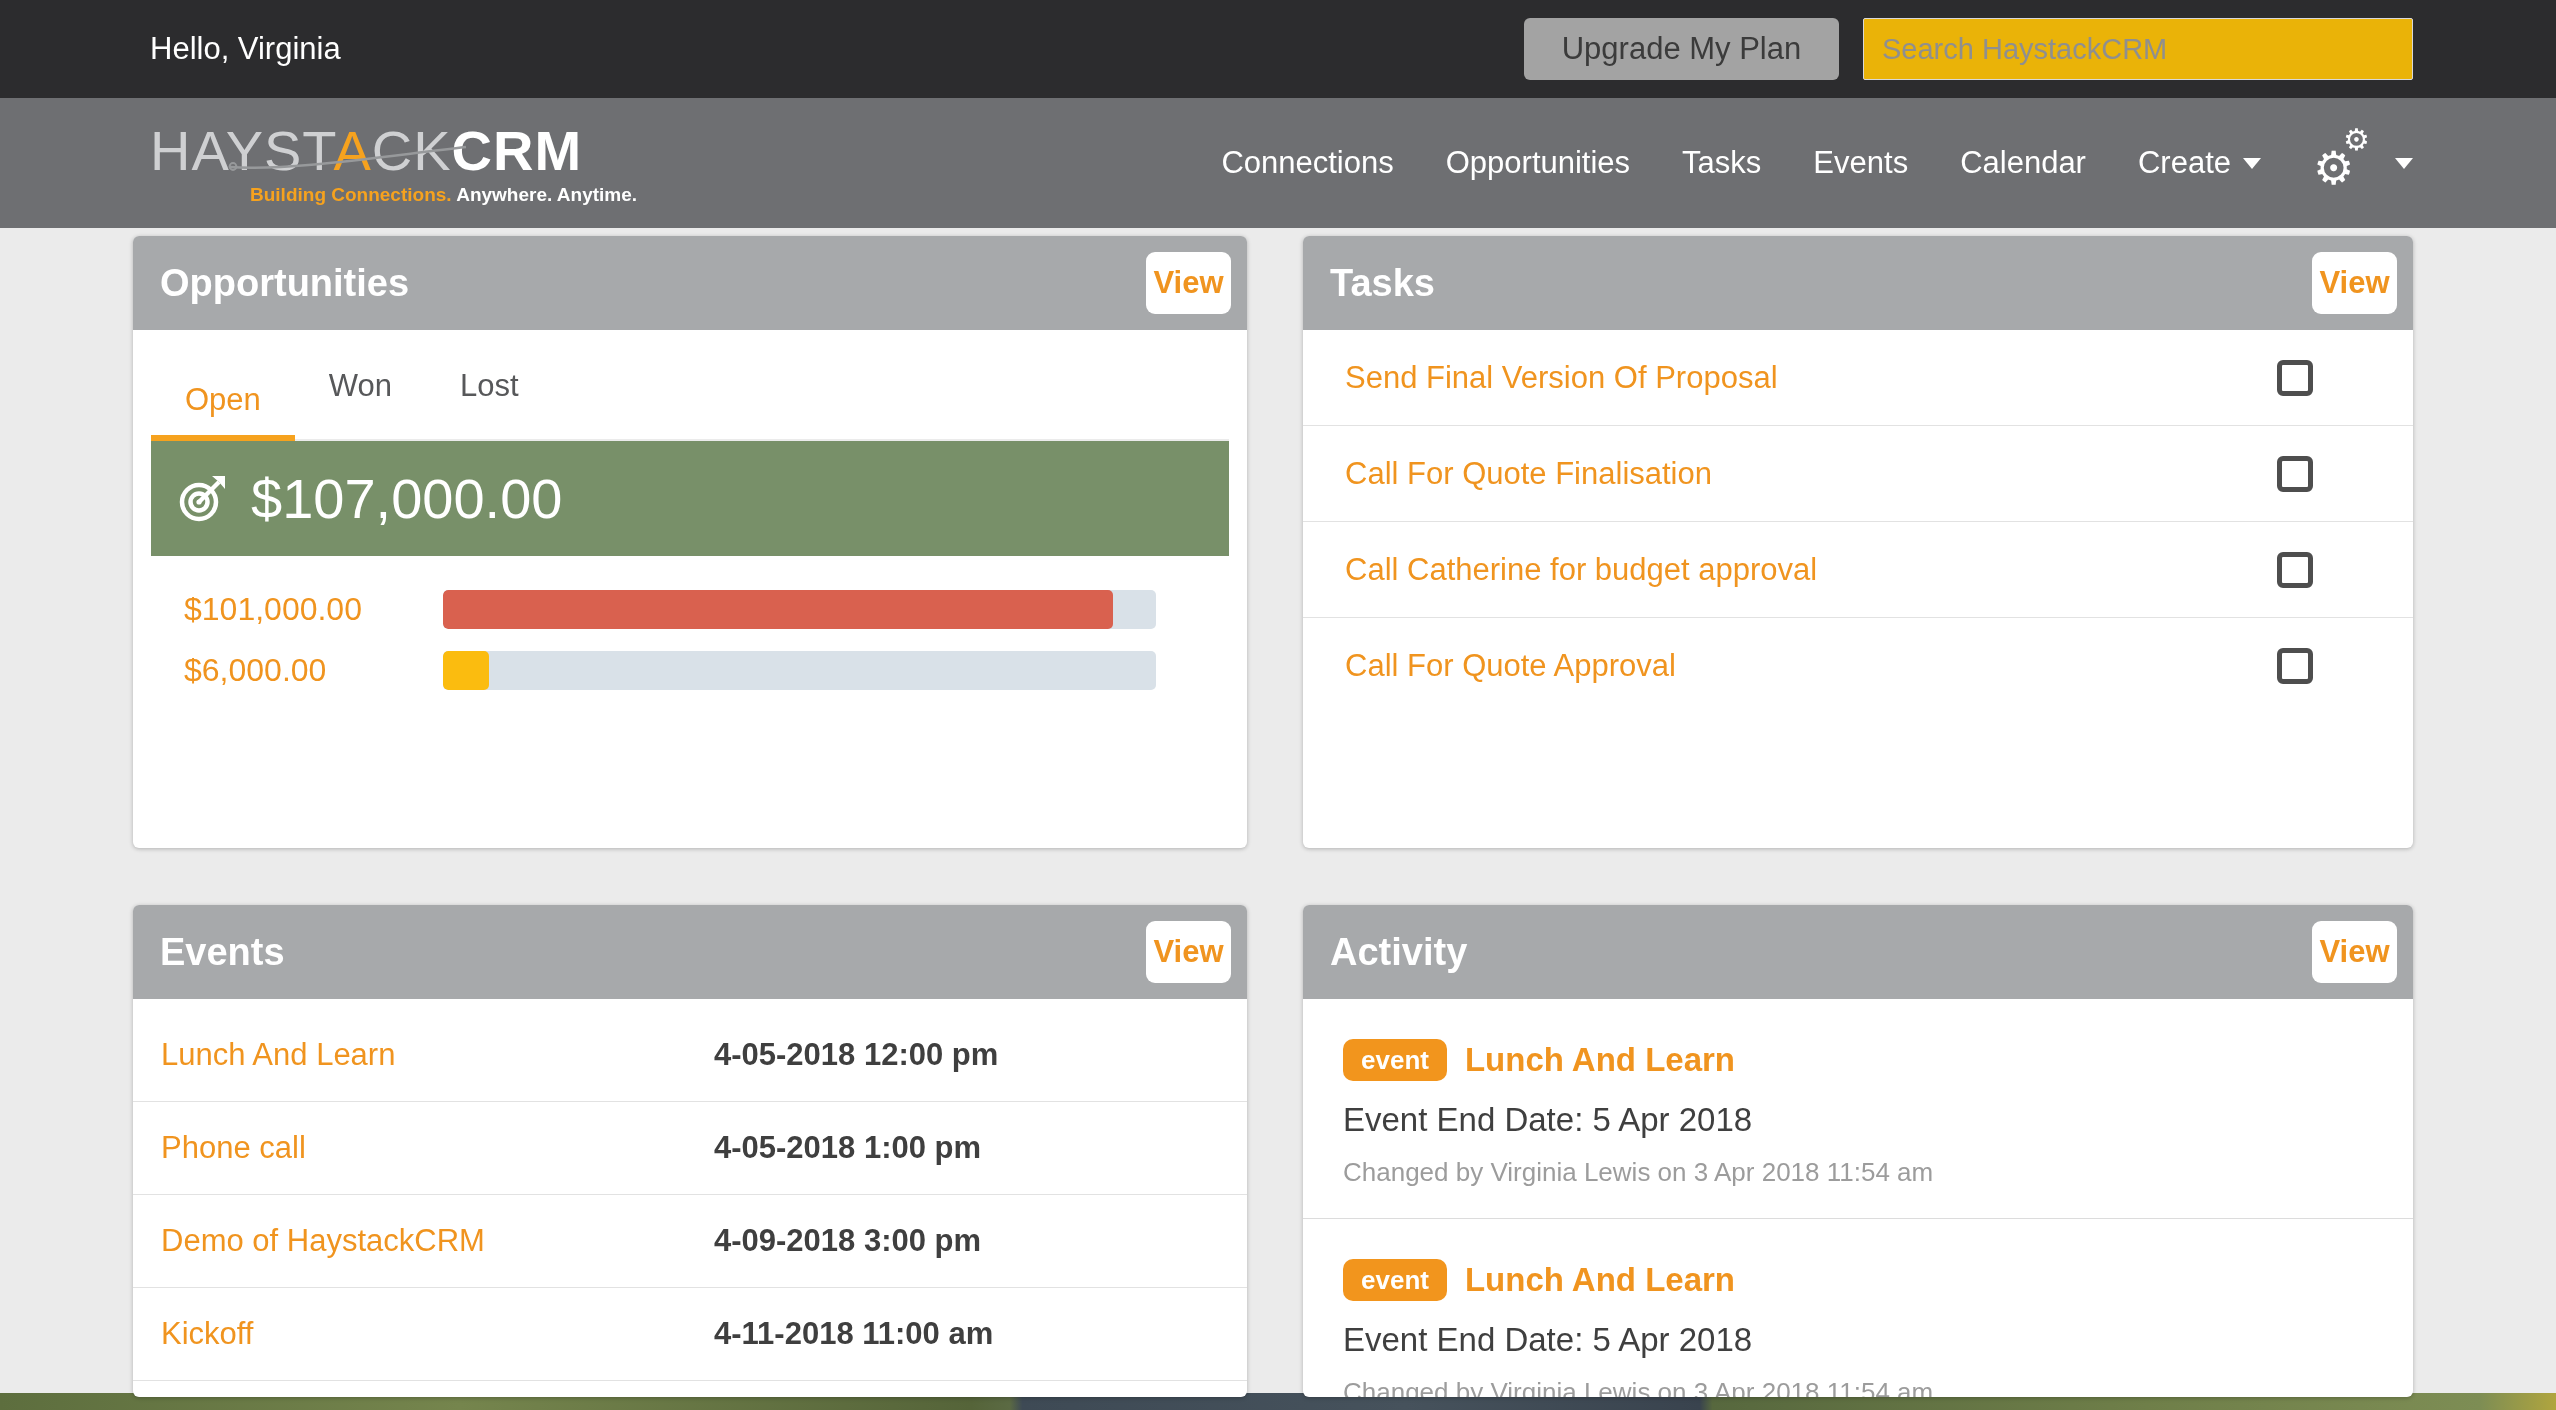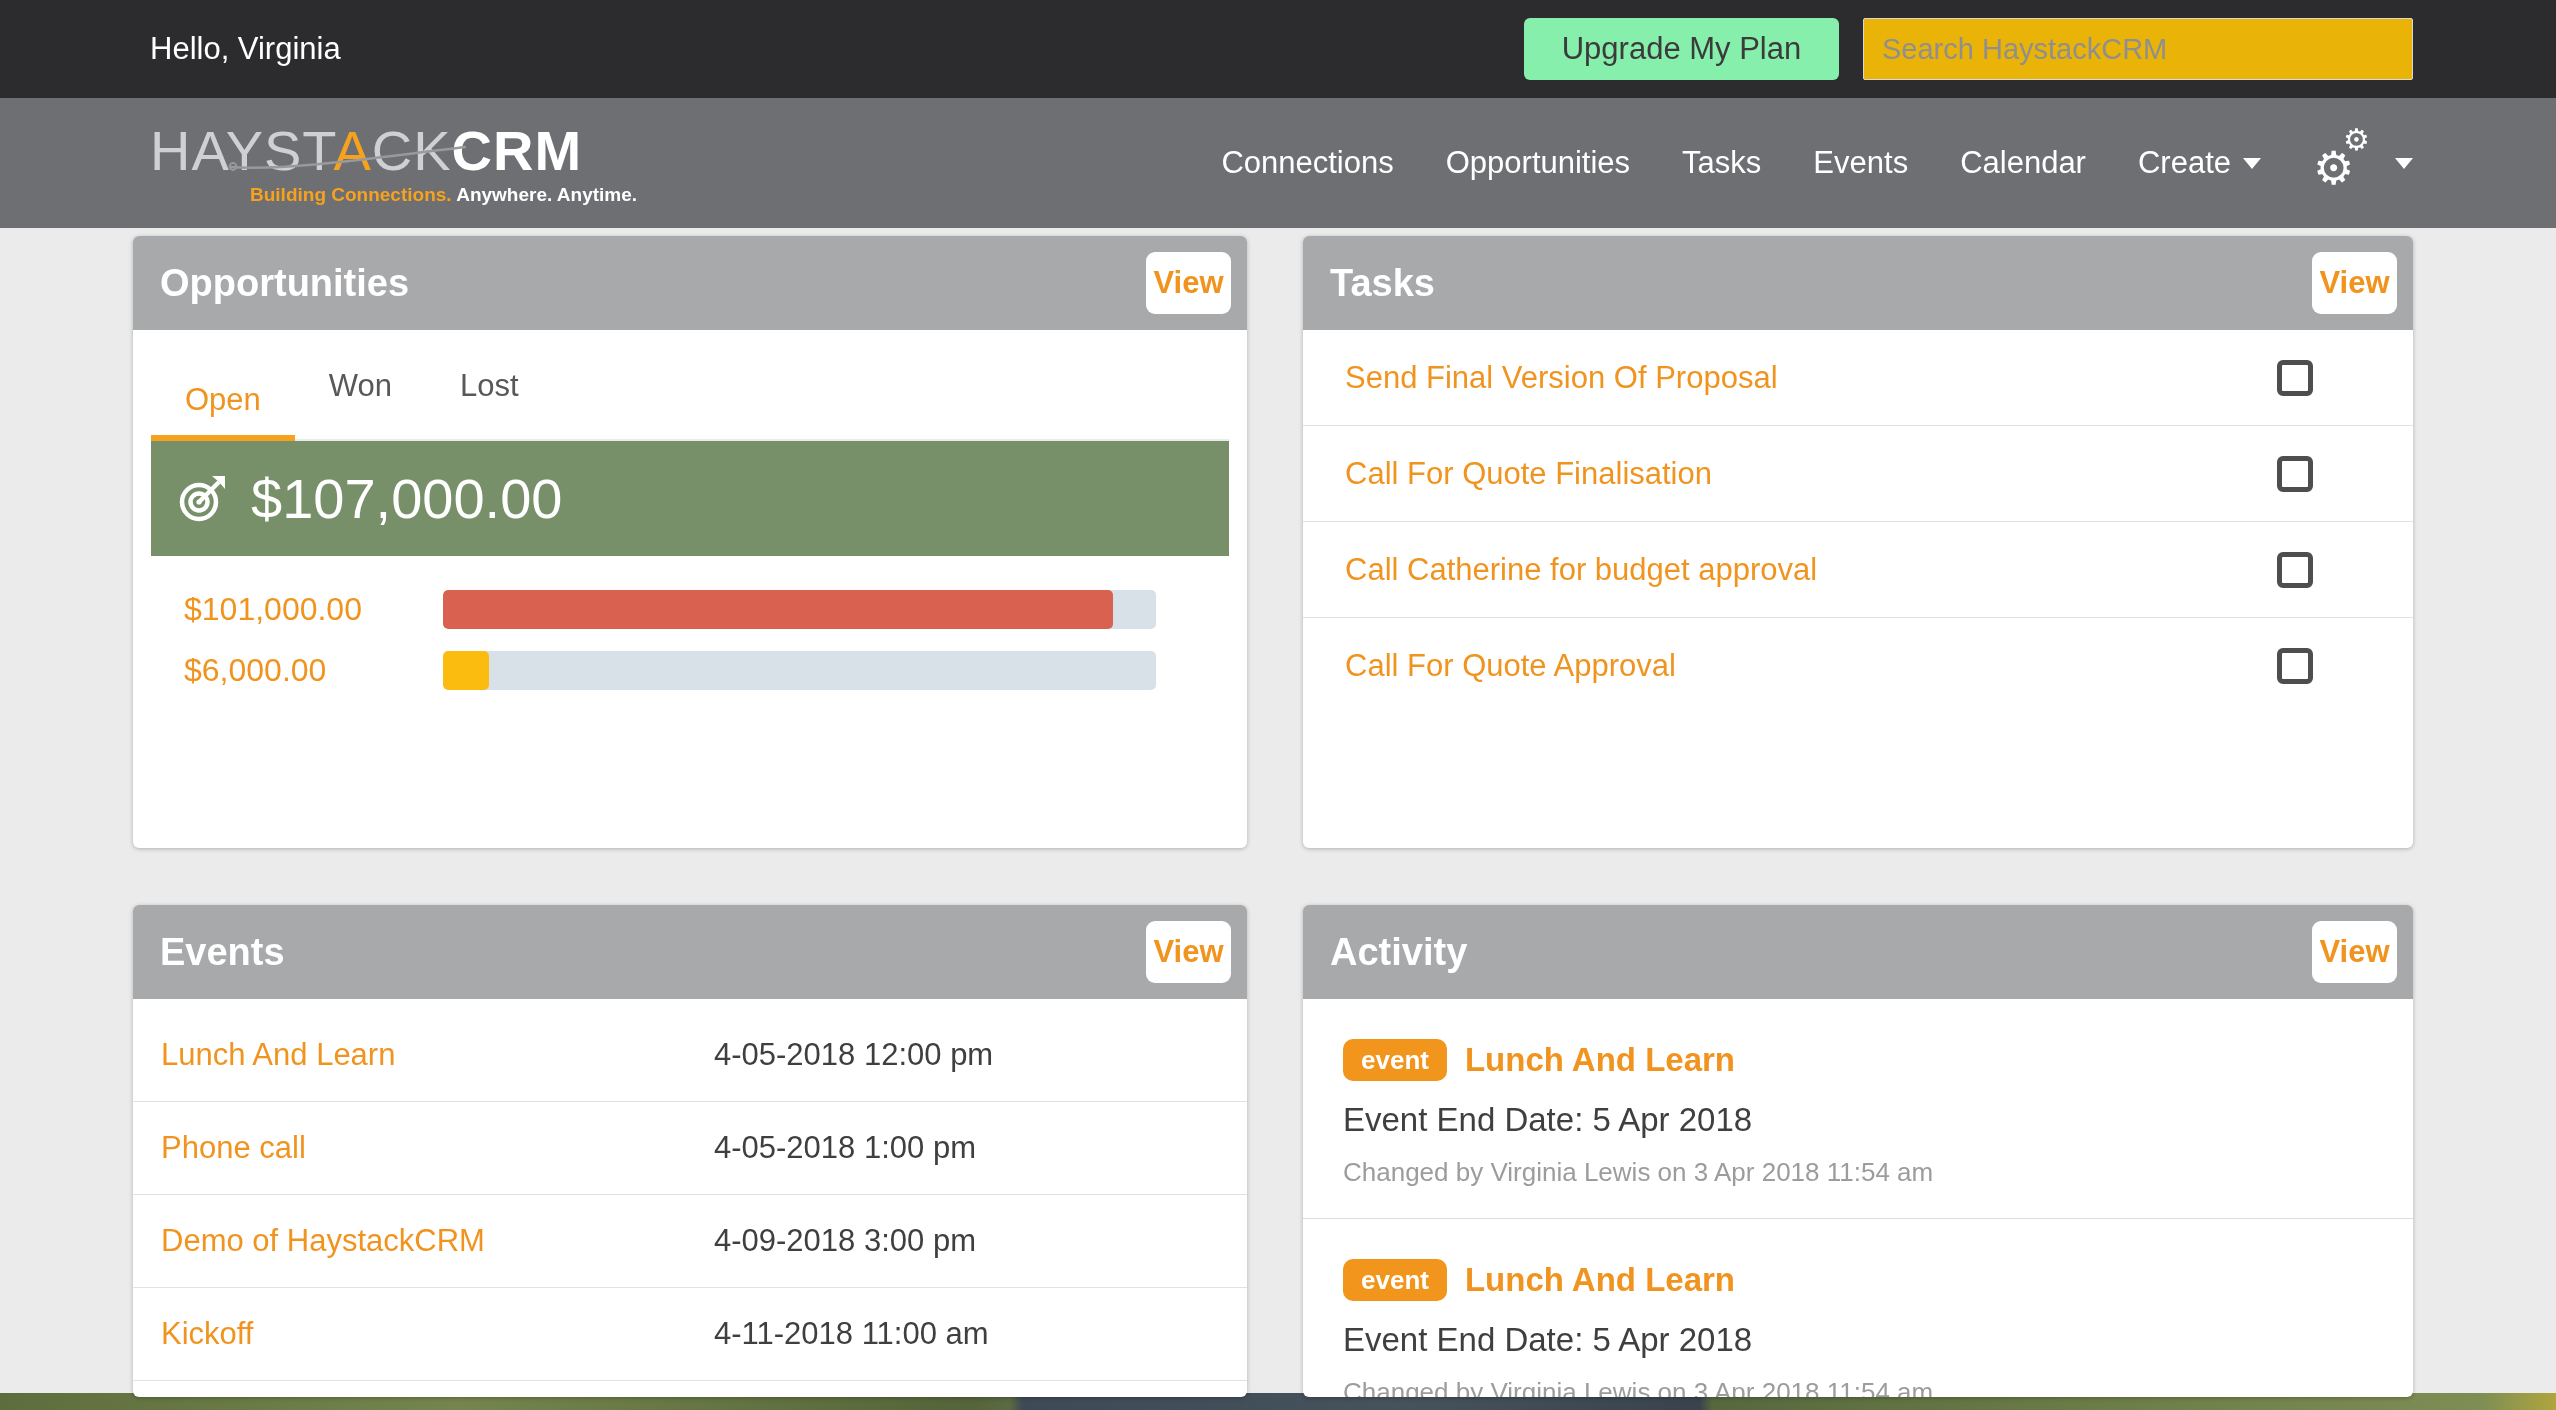--- a/index.html
+++ b/index.html
@@ -17,7 +17,7 @@
   .greeting { color:#ffffff; font-size:31px; }
   .topbar-right { margin-left:auto; display:flex; align-items:center; gap:24px; }
   .upgrade-btn {
-    width:315px; height:62px; background:#86efac; border:none; border-radius:6px;
+    width:315px; height:62px; background:#a3a3a3; border:none; border-radius:6px;
     font-family:inherit; font-size:31px; color:#3b3b3b; cursor:pointer;
   }
   .search-input {

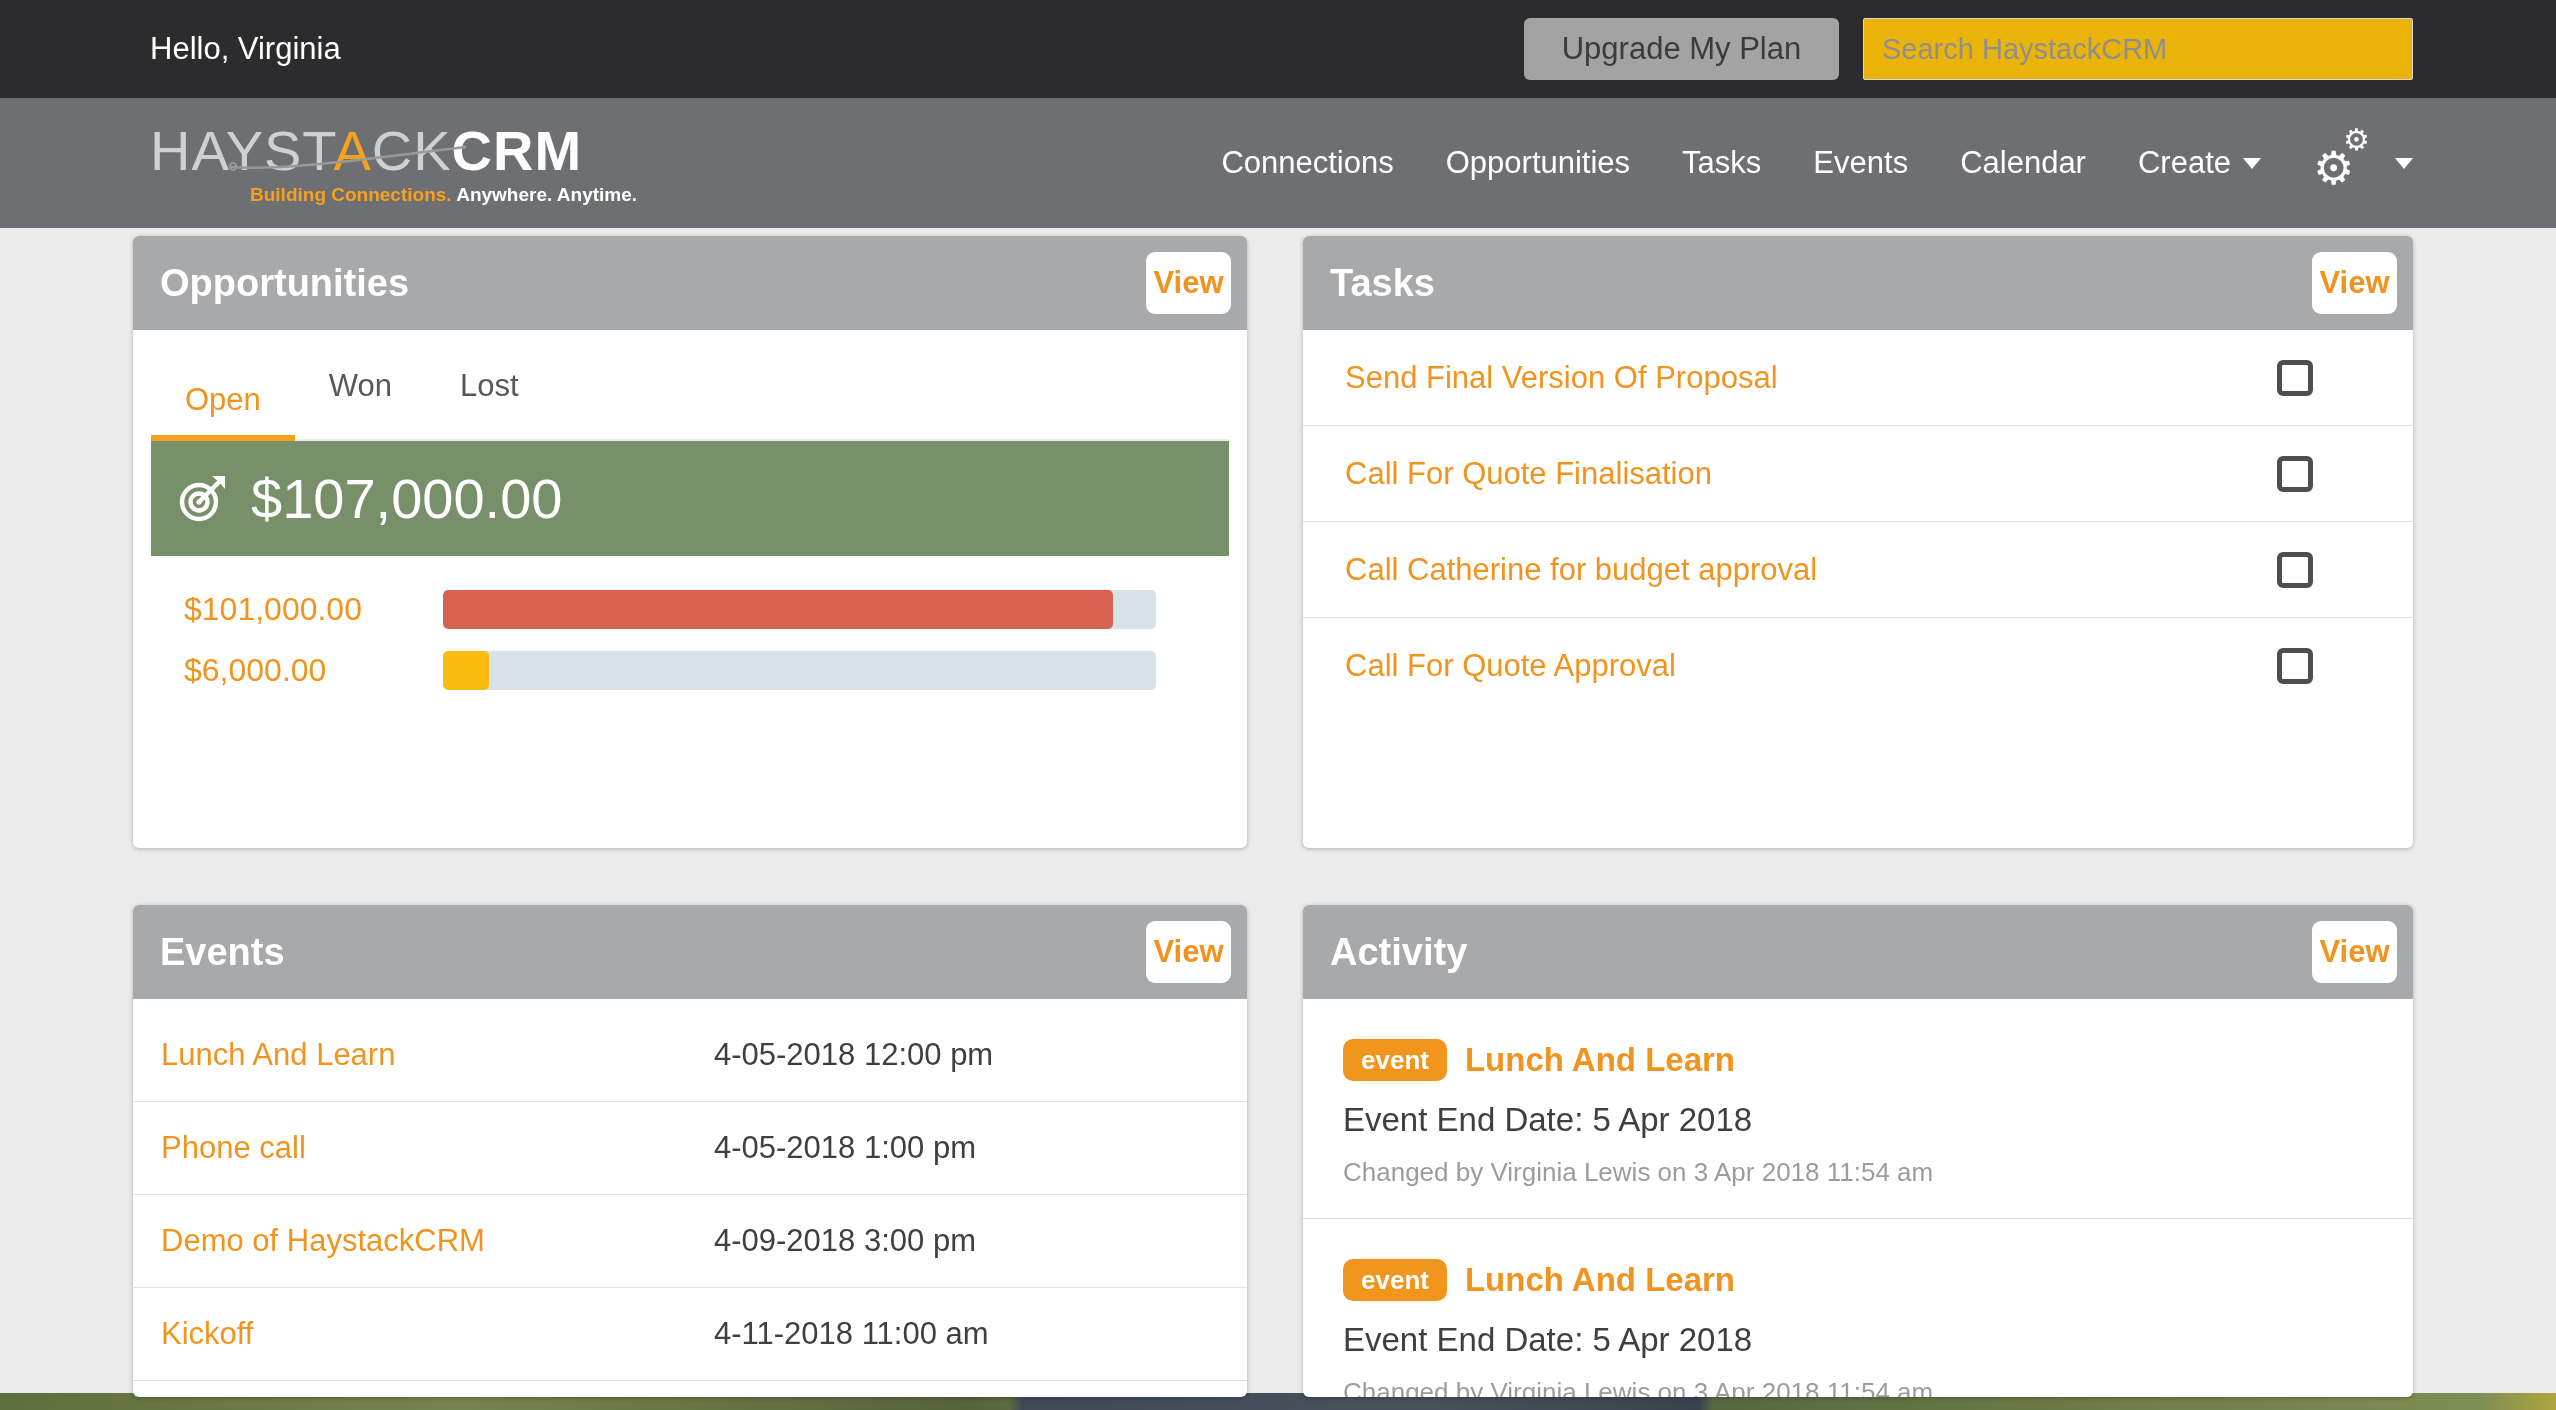--- a/index.html
+++ b/index.html
@@ -105,7 +105,7 @@
   .event-list { padding-top:10px; }
   .event-row { height:93px; display:flex; align-items:center; padding:0 28px; border-bottom:1px solid #e2e2e2; }
   .event-link { width:553px; color:#f0941f; font-size:31px; text-decoration:none; cursor:pointer; }
-  .event-date { color:#3f3f3f; font-size:31px; }
+  .event-date { color:#3f3f3f; font-size:31px;font-weight:bold; }
 
   
   .activity-entry { padding:40px 40px 30px; }

